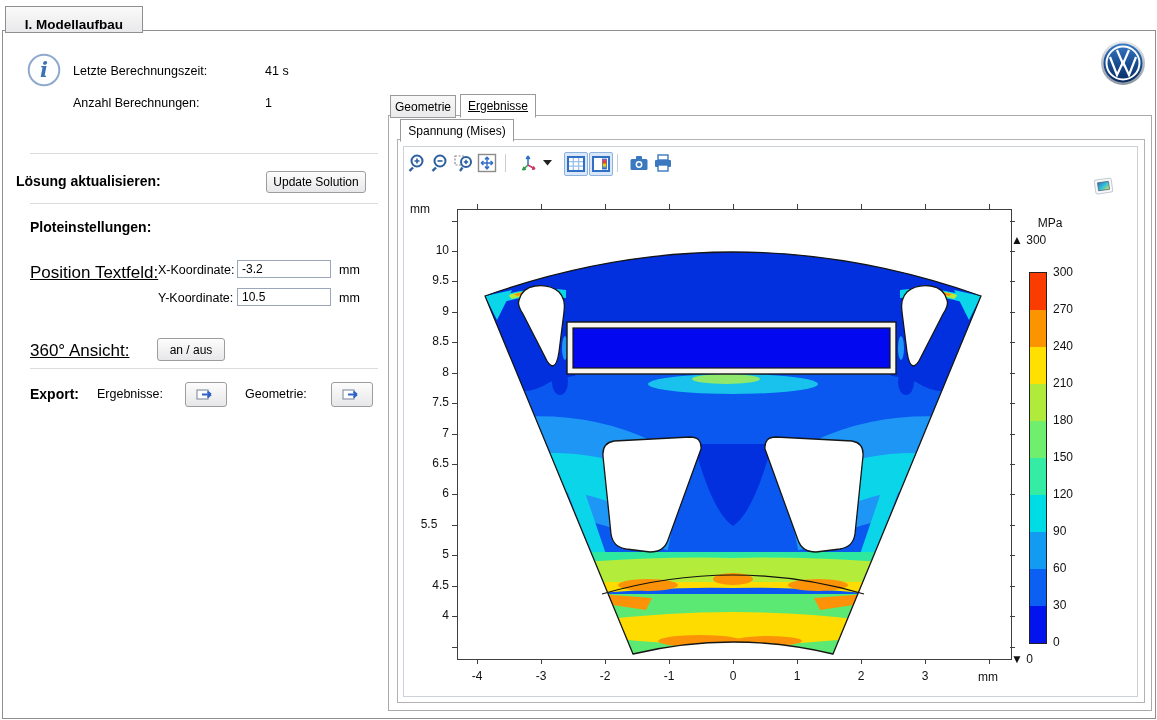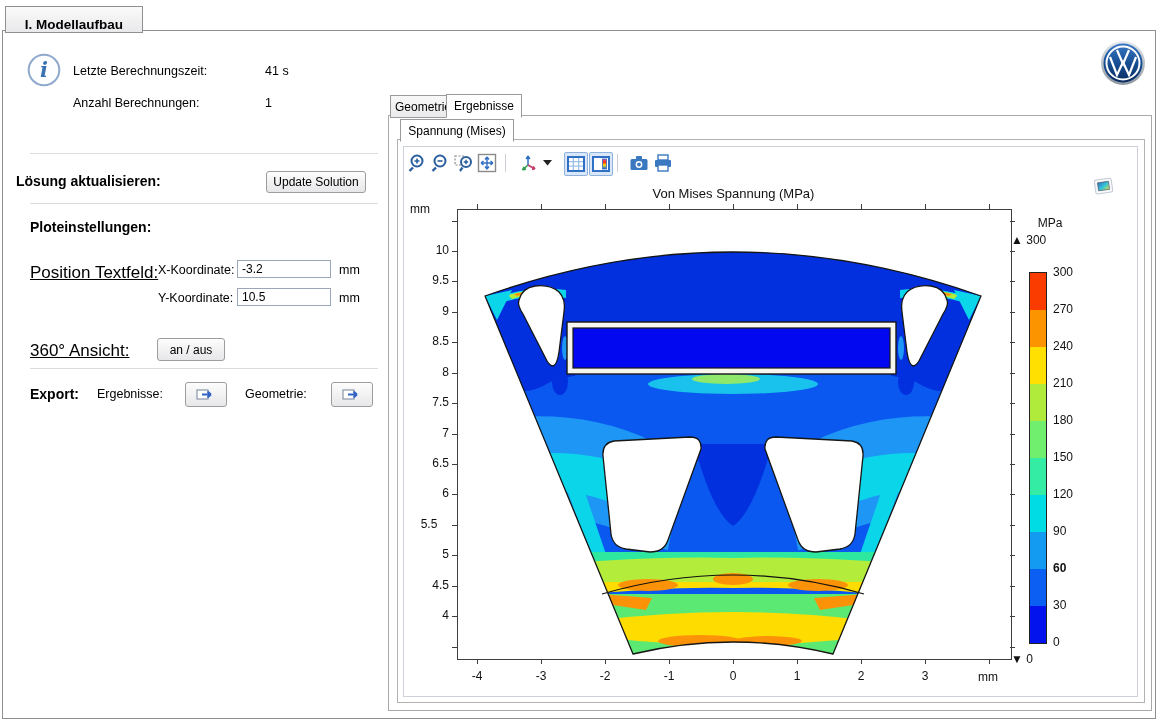--- a/index.html
+++ b/index.html
@@ -106,7 +106,7 @@
   <div class="tab2" style="left:390px;top:95px;width:64px;height:21px;">
       <span>Geometrie</span>
     </div>
-  <div class="tab2 active" style="left:446px;top:94px;width:74px;height:22px;">
+  <div class="tab2 active" style="left:460px;top:94px;width:74px;height:22px;text-decoration:underline;">
       <span>Ergebnisse</span>
     </div>
   <div class="panel" style="left:388px;top:115px;width:762px;height:594px;"></div>

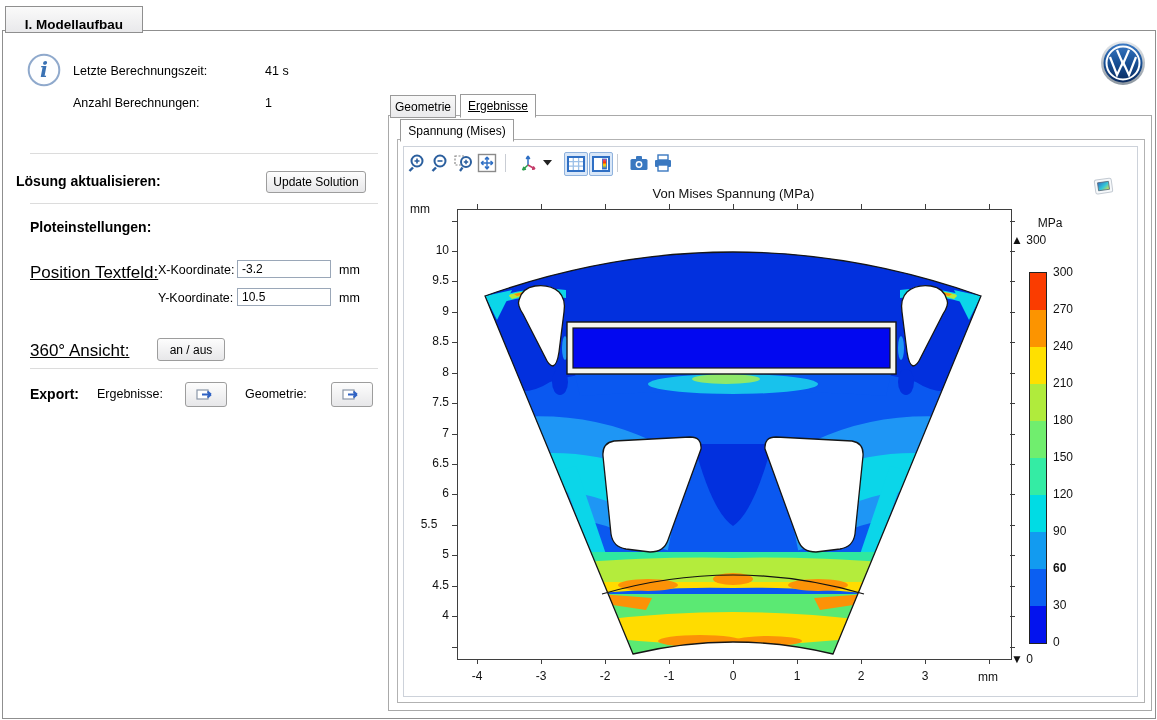--- a/index.html
+++ b/index.html
@@ -211,7 +211,6 @@
     </svg>
   </div>
 
-  <div class="ticklab" style="left:457px;top:186px;width:553px;text-align:center;font-size:13px;">Von Mises Spannung (MPa)</div>
   <div class="ticklab" style="left:410px;top:202px;">mm</div>
   <div class="ticklab" style="left:978px;top:670px;">mm</div>
 

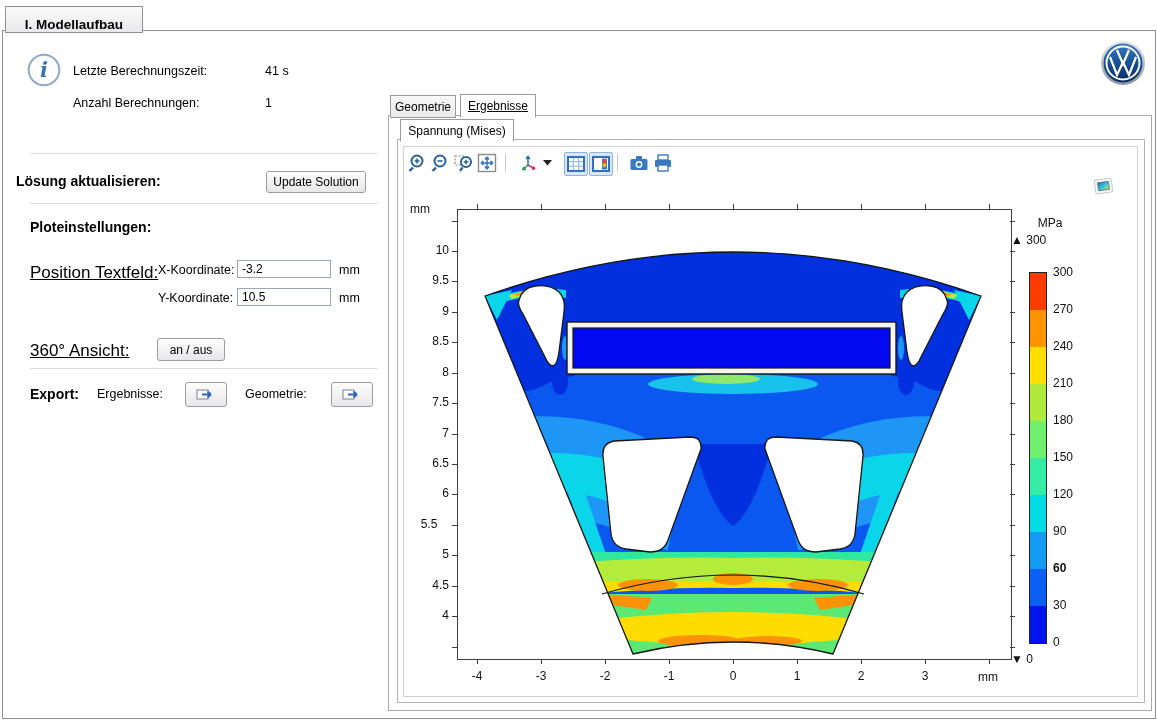--- a/index.html
+++ b/index.html
@@ -384,7 +384,7 @@
       <div class="ticklab" style="left:1053px;top:450px;">150</div>
       <div class="ticklab" style="left:1053px;top:487px;">120</div>
       <div class="ticklab" style="left:1053px;top:524px;">90</div>
-      <div class="ticklab" style="left:1053px;top:561px;font-weight:bold;">60</div>
+      <div class="ticklab" style="left:1053px;top:561px;">60</div>
       <div class="ticklab" style="left:1053px;top:598px;">30</div>
       <div class="ticklab" style="left:1053px;top:635px;">0</div>
     </div>

